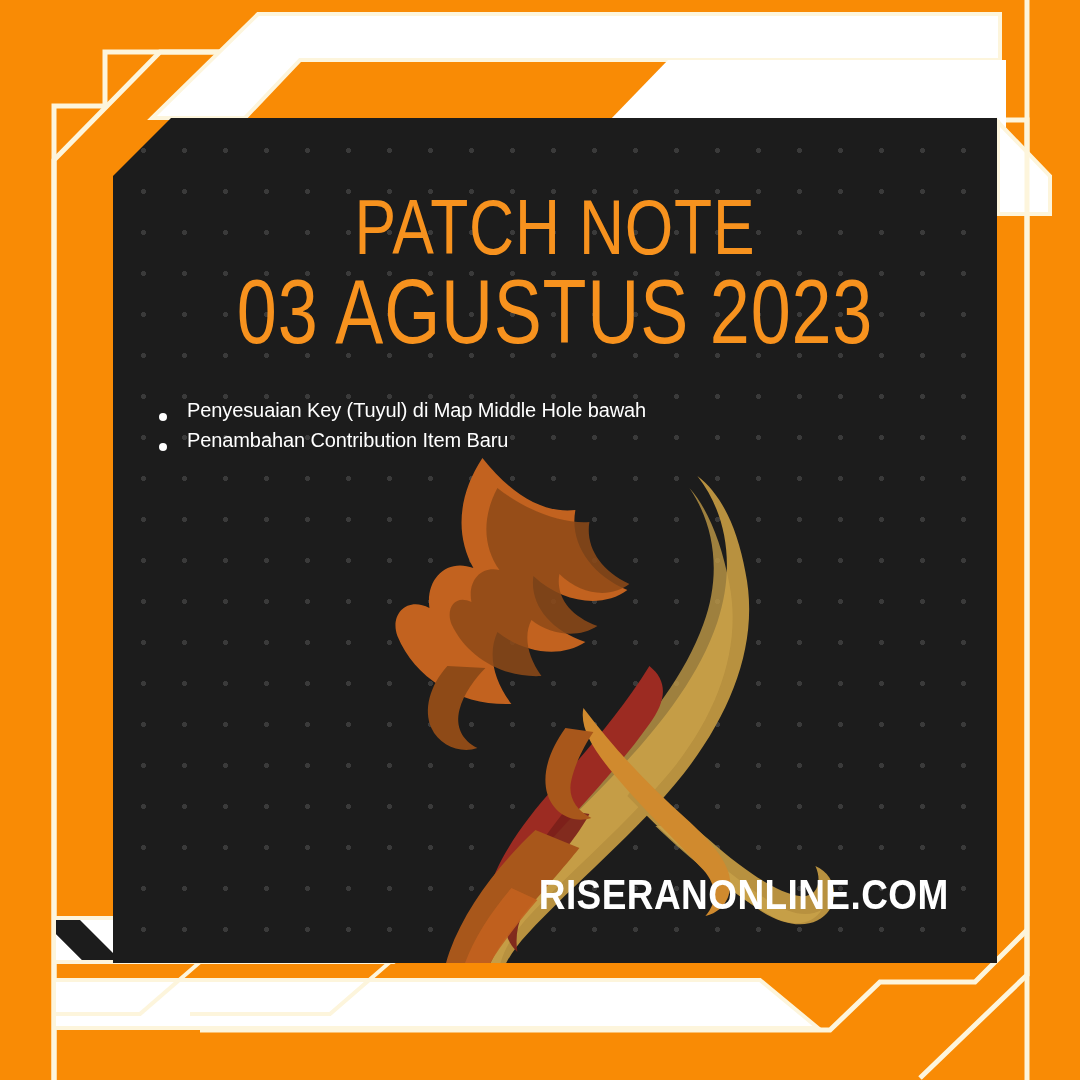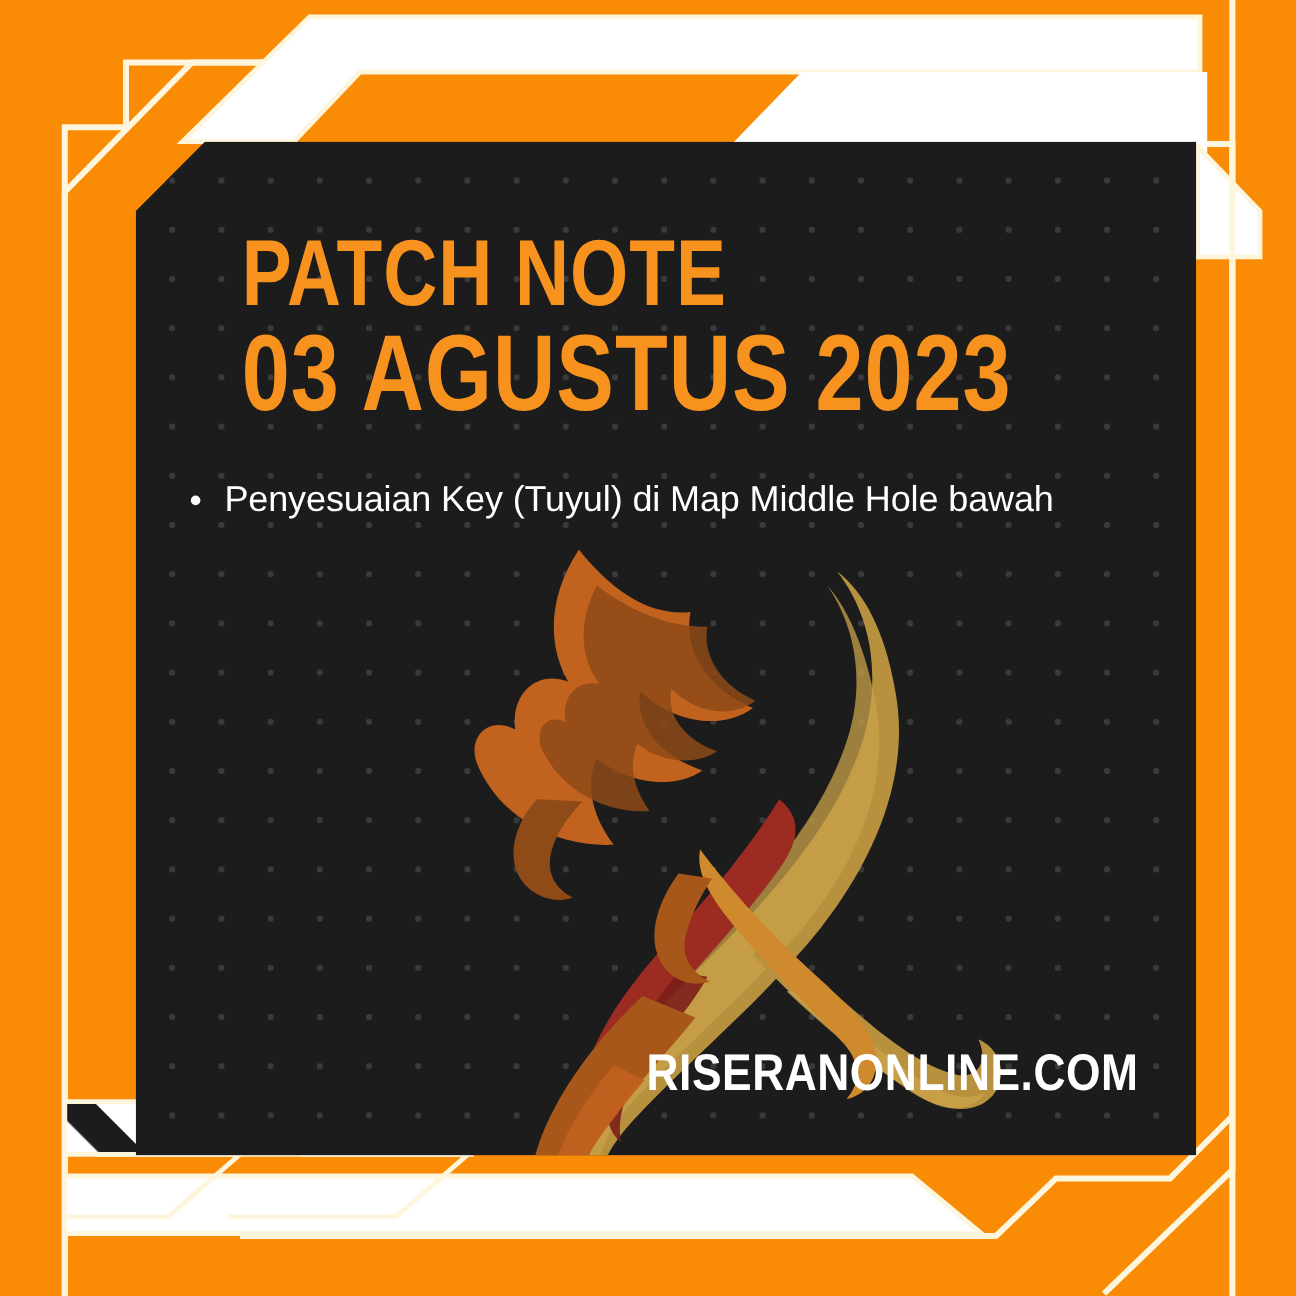--- a/index.html
+++ b/index.html
@@ -66,10 +66,10 @@
     left: 0;
     top: 72px;
     width: 100%;
-    text-align: left;
+    text-align: center;
     color: #F7921E;
     font-family: "Liberation Sans Narrow", "Liberation Sans", sans-serif;
-    font-weight: 700;
+    font-weight: 400;
     letter-spacing: 1px;
     line-height: 0.96;
   }

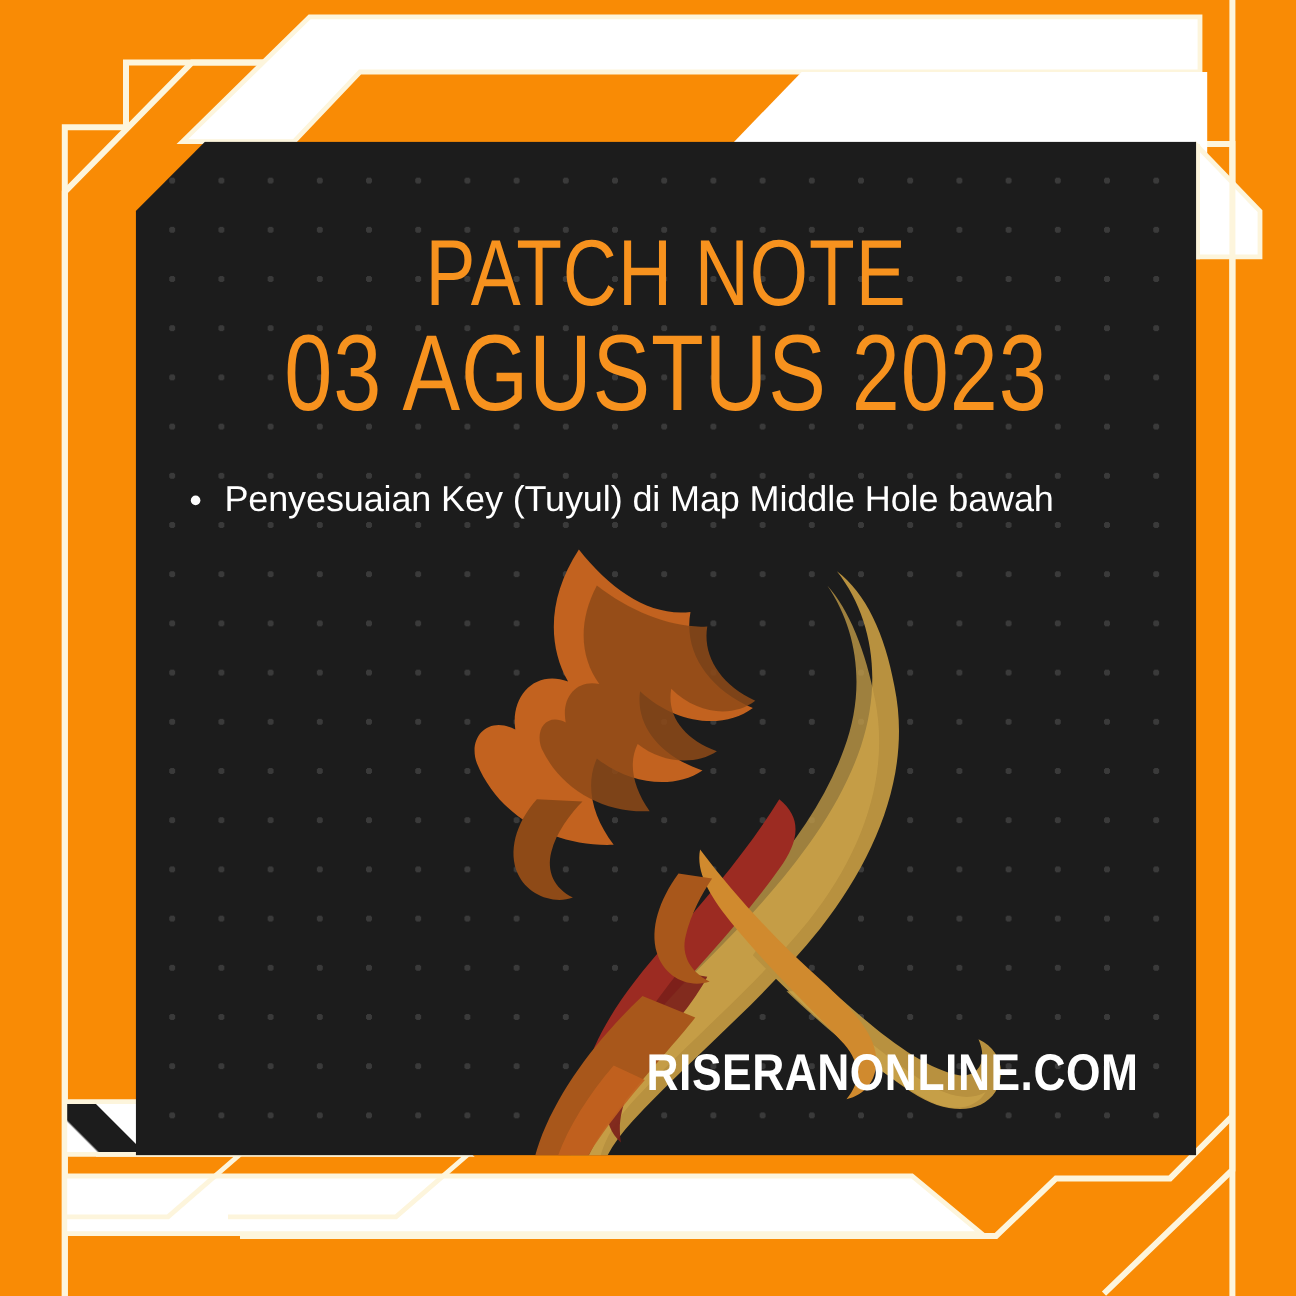--- a/index.html
+++ b/index.html
@@ -95,7 +95,7 @@
   #bullet-list li {
     position: relative;
     padding-left: 42px;
-    font-size: 30px;
+    font-size: 20px;
     line-height: 1.40;
     font-weight: 400;
     letter-spacing: -0.1px;

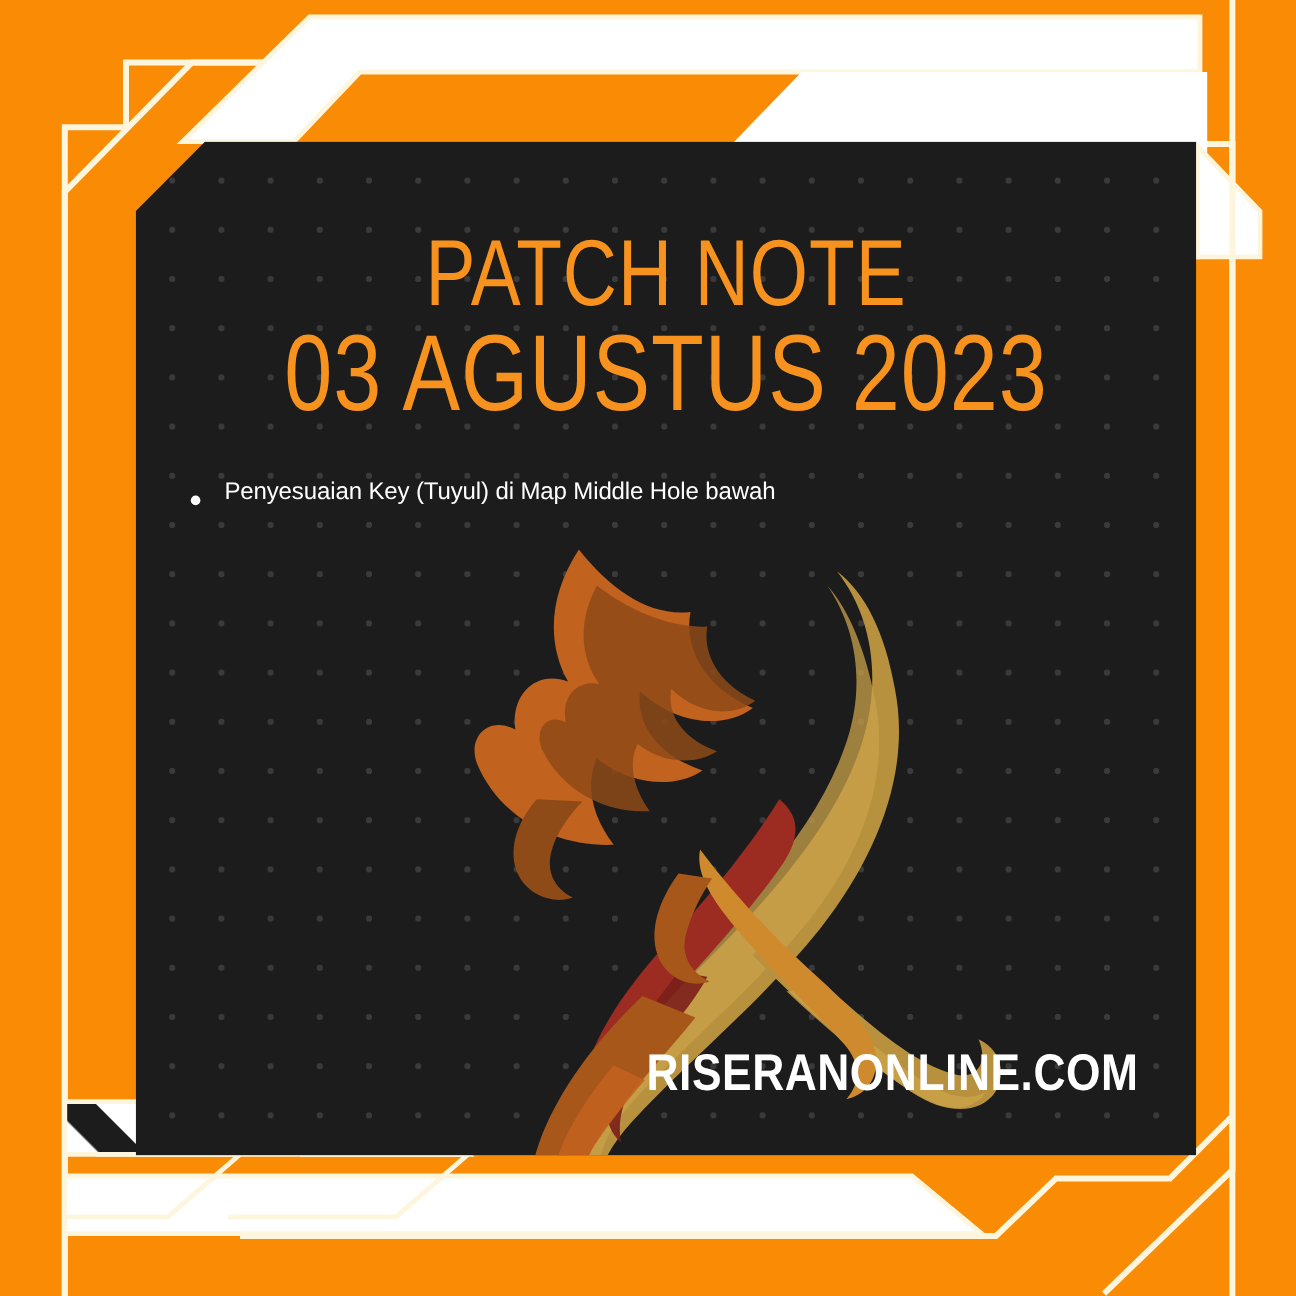--- a/index.html
+++ b/index.html
@@ -257,6 +257,7 @@
 
       <ul id="bullet-list">
         <li>Penyesuaian Key (Tuyul) di Map Middle Hole bawah</li>
+        <li>Penambahan Contribution Item Baru</li>
       </ul>
 
       <div id="footer-url">RISERANONLINE.COM</div>

